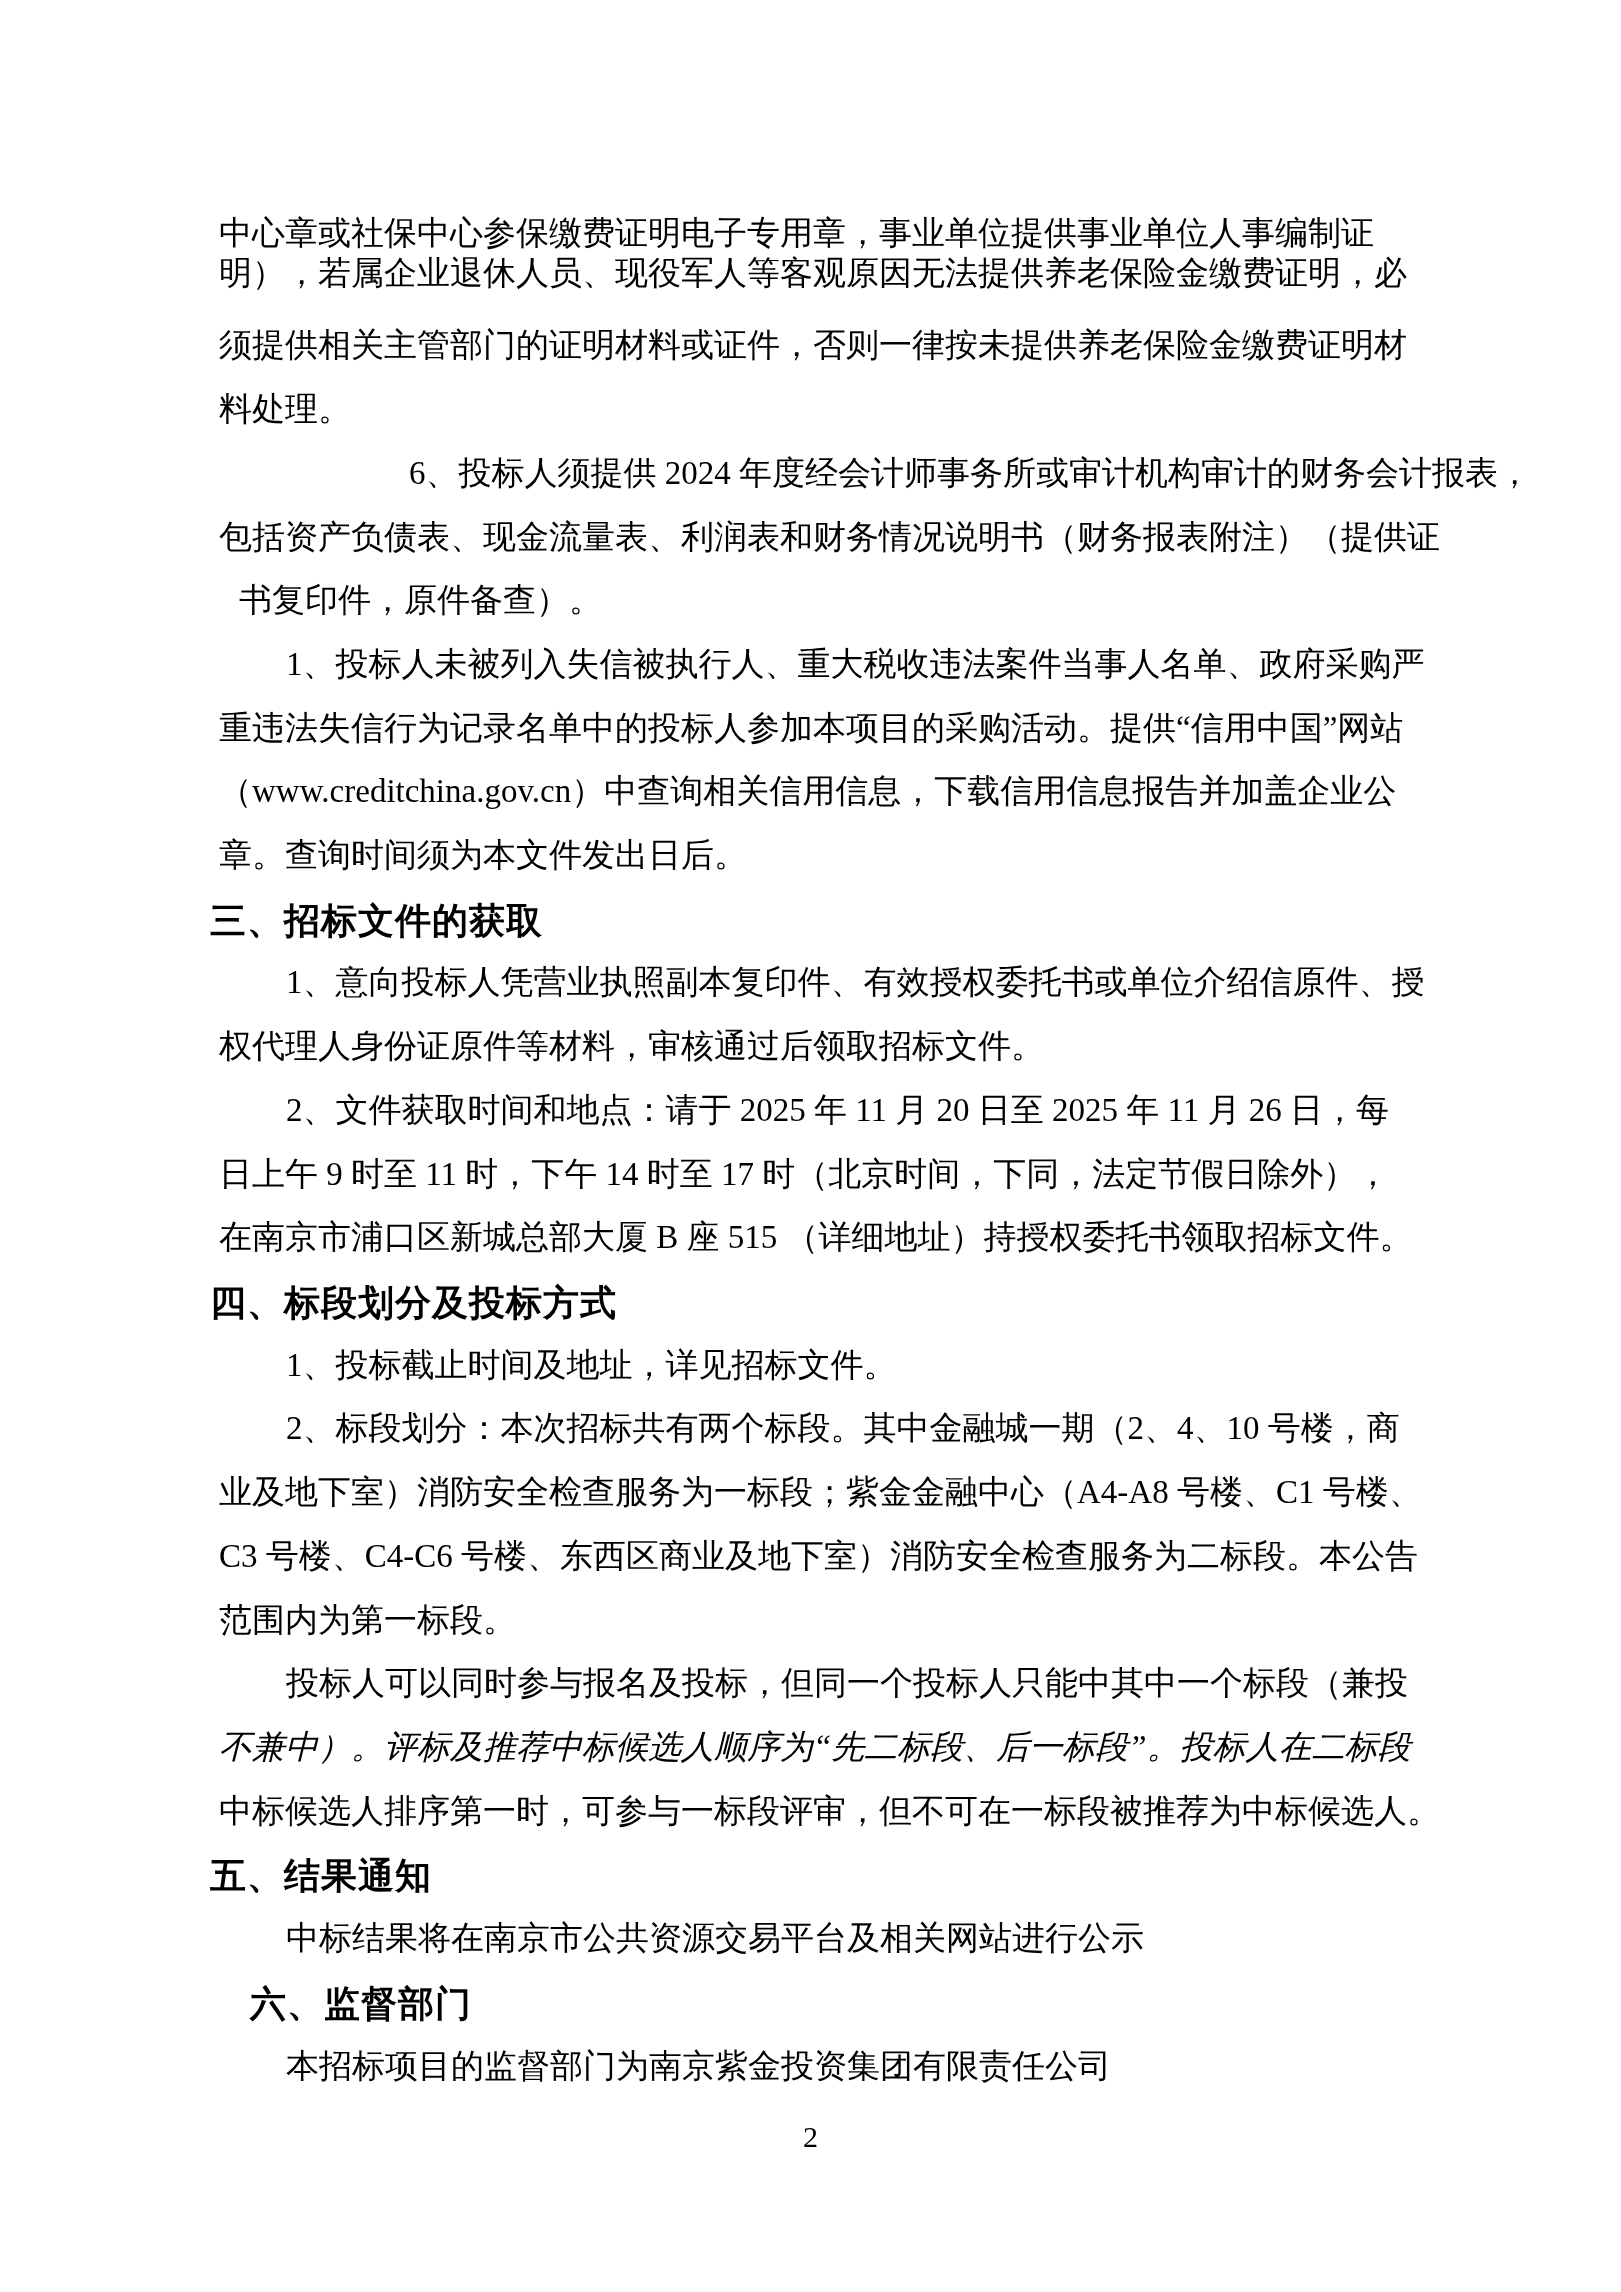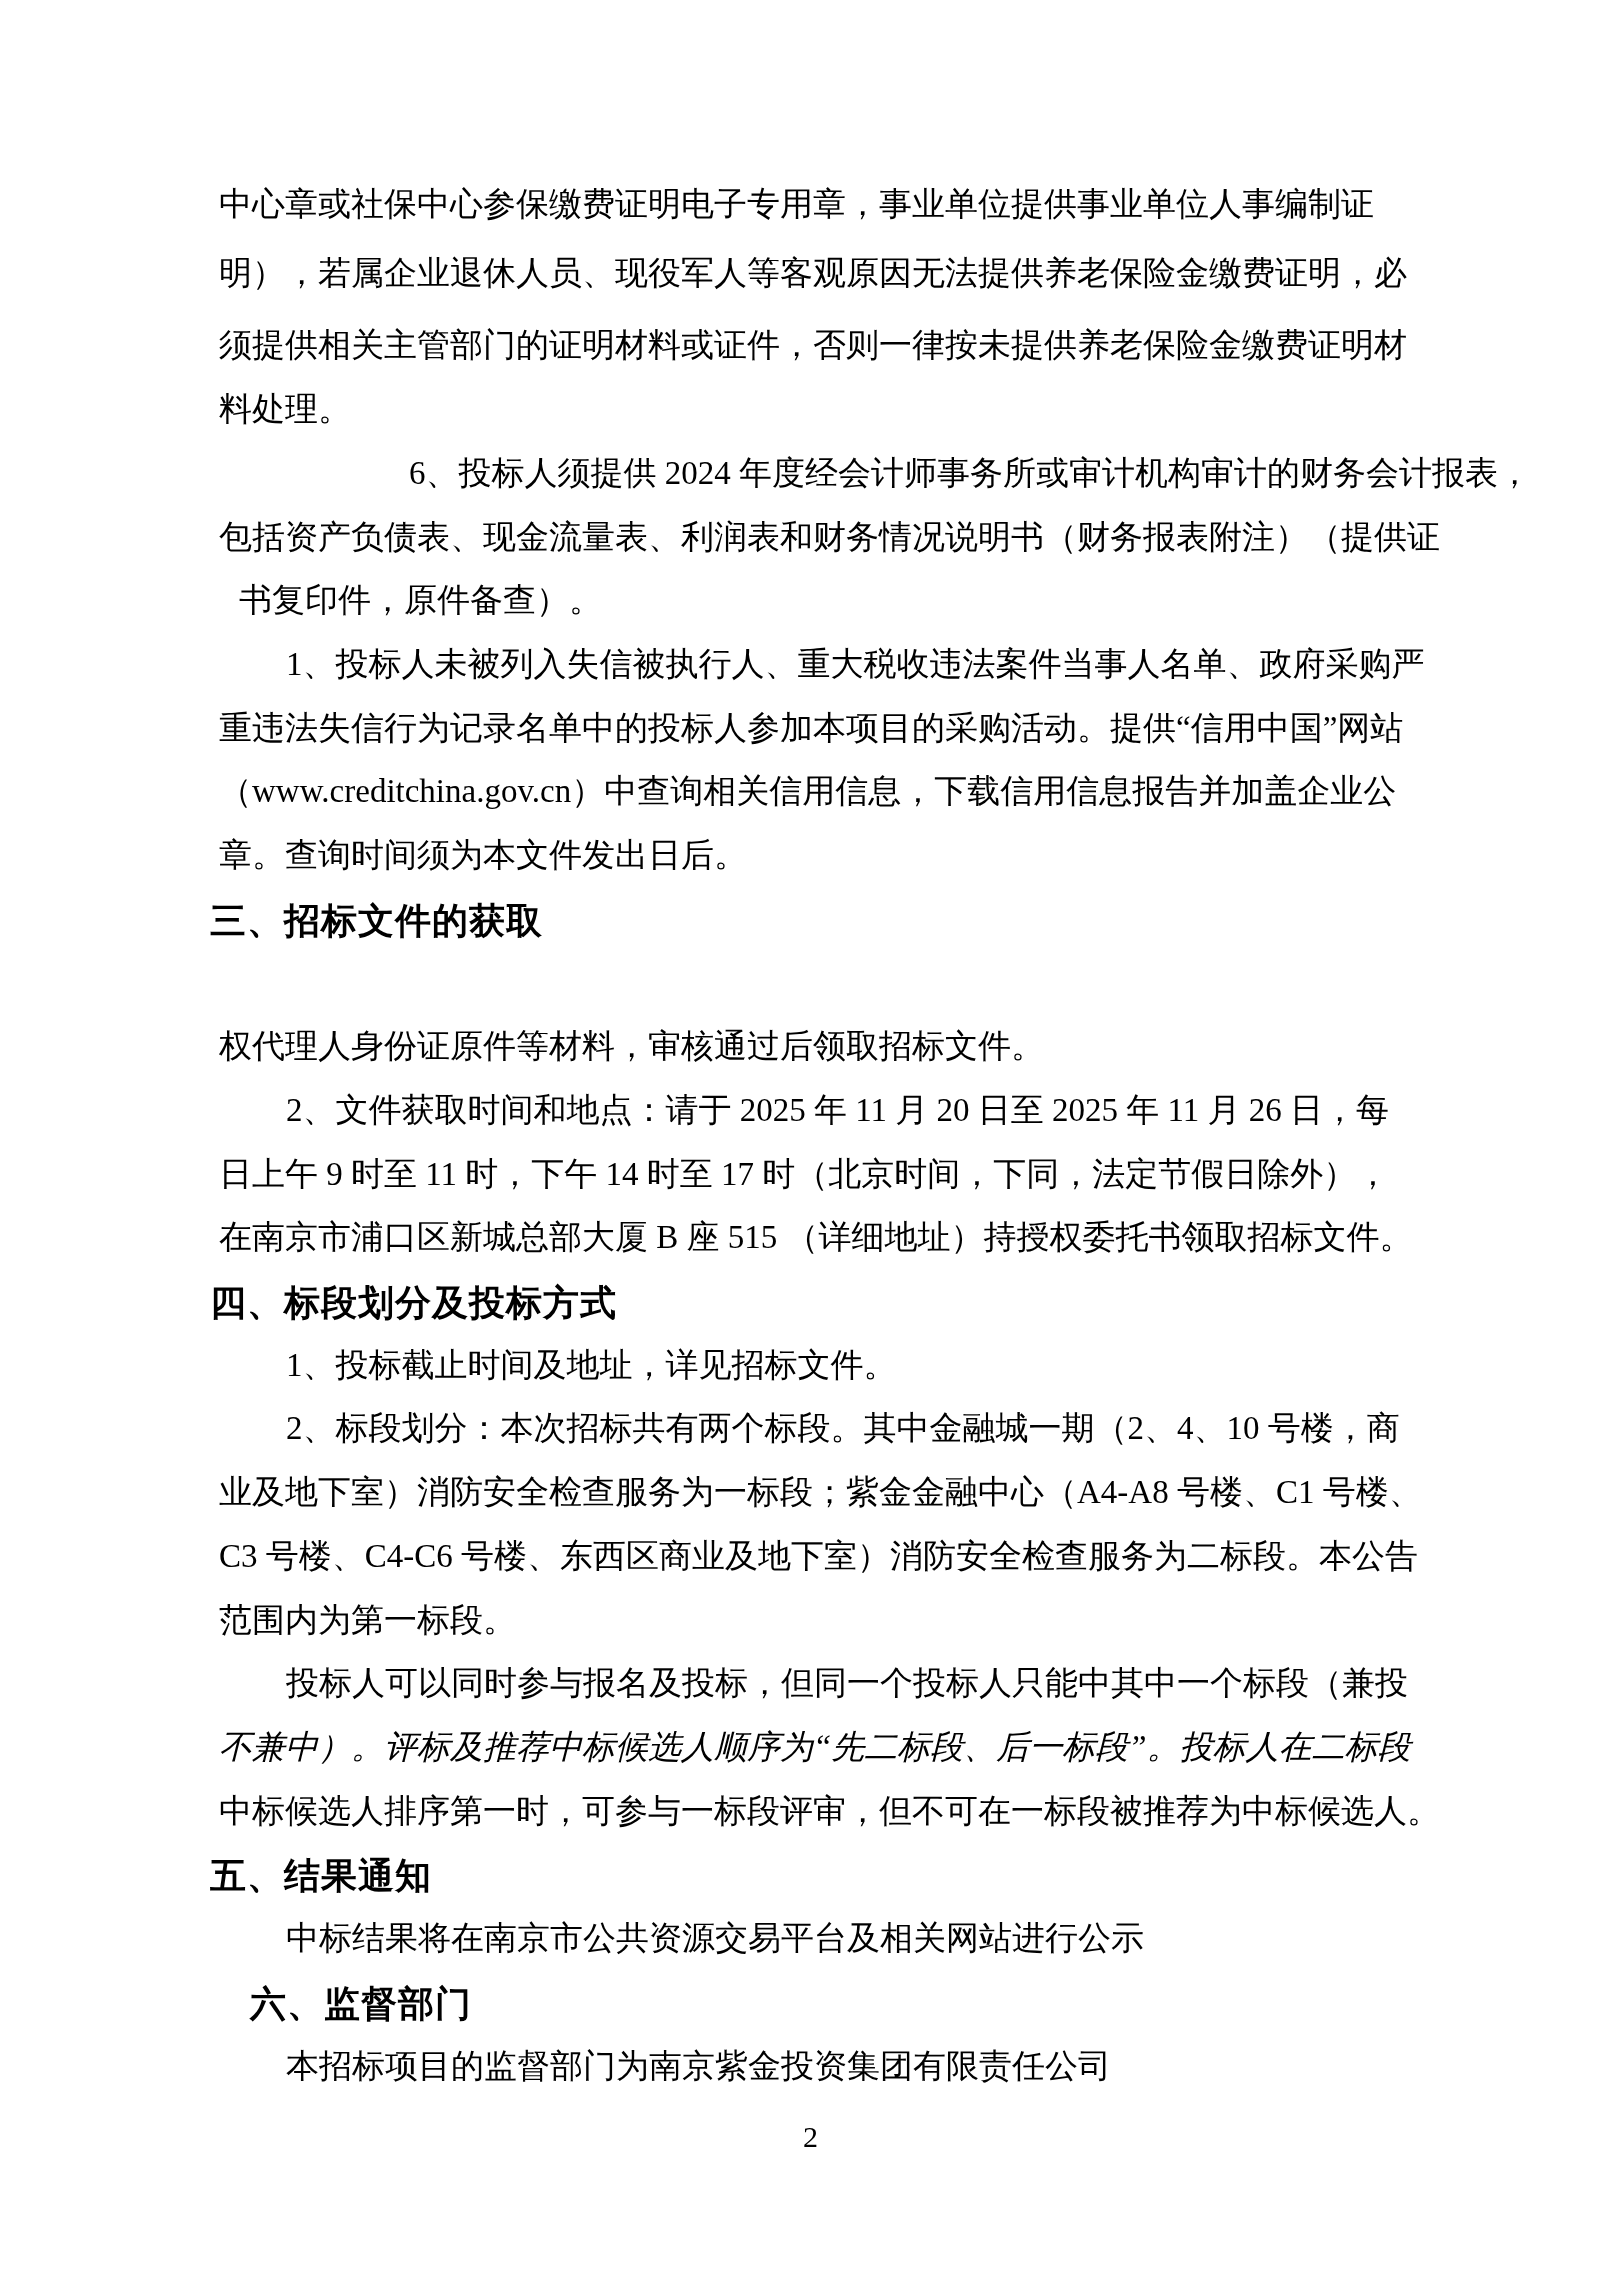--- a/index.html
+++ b/index.html
@@ -53,7 +53,7 @@
 
 <div class="page">
   <div class="text-layer">
-      <div class="doc-line" style="top: 185px;">中心章或社保中心参保缴费证明电子专用章，事业单位提供事业单位人事编制证</div>
+      <div class="doc-line" style="top: 214px;">中心章或社保中心参保缴费证明电子专用章，事业单位提供事业单位人事编制证</div>
       <div class="doc-line" style="top: 254px;">明），若属企业退休人员、现役军人等客观原因无法提供养老保险金缴费证明，必</div>
       <div class="doc-line" style="top: 326px;">须提供相关主管部门的证明材料或证件，否则一律按未提供养老保险金缴费证明材</div>
       <div class="doc-line" style="top: 390px;">料处理。</div>

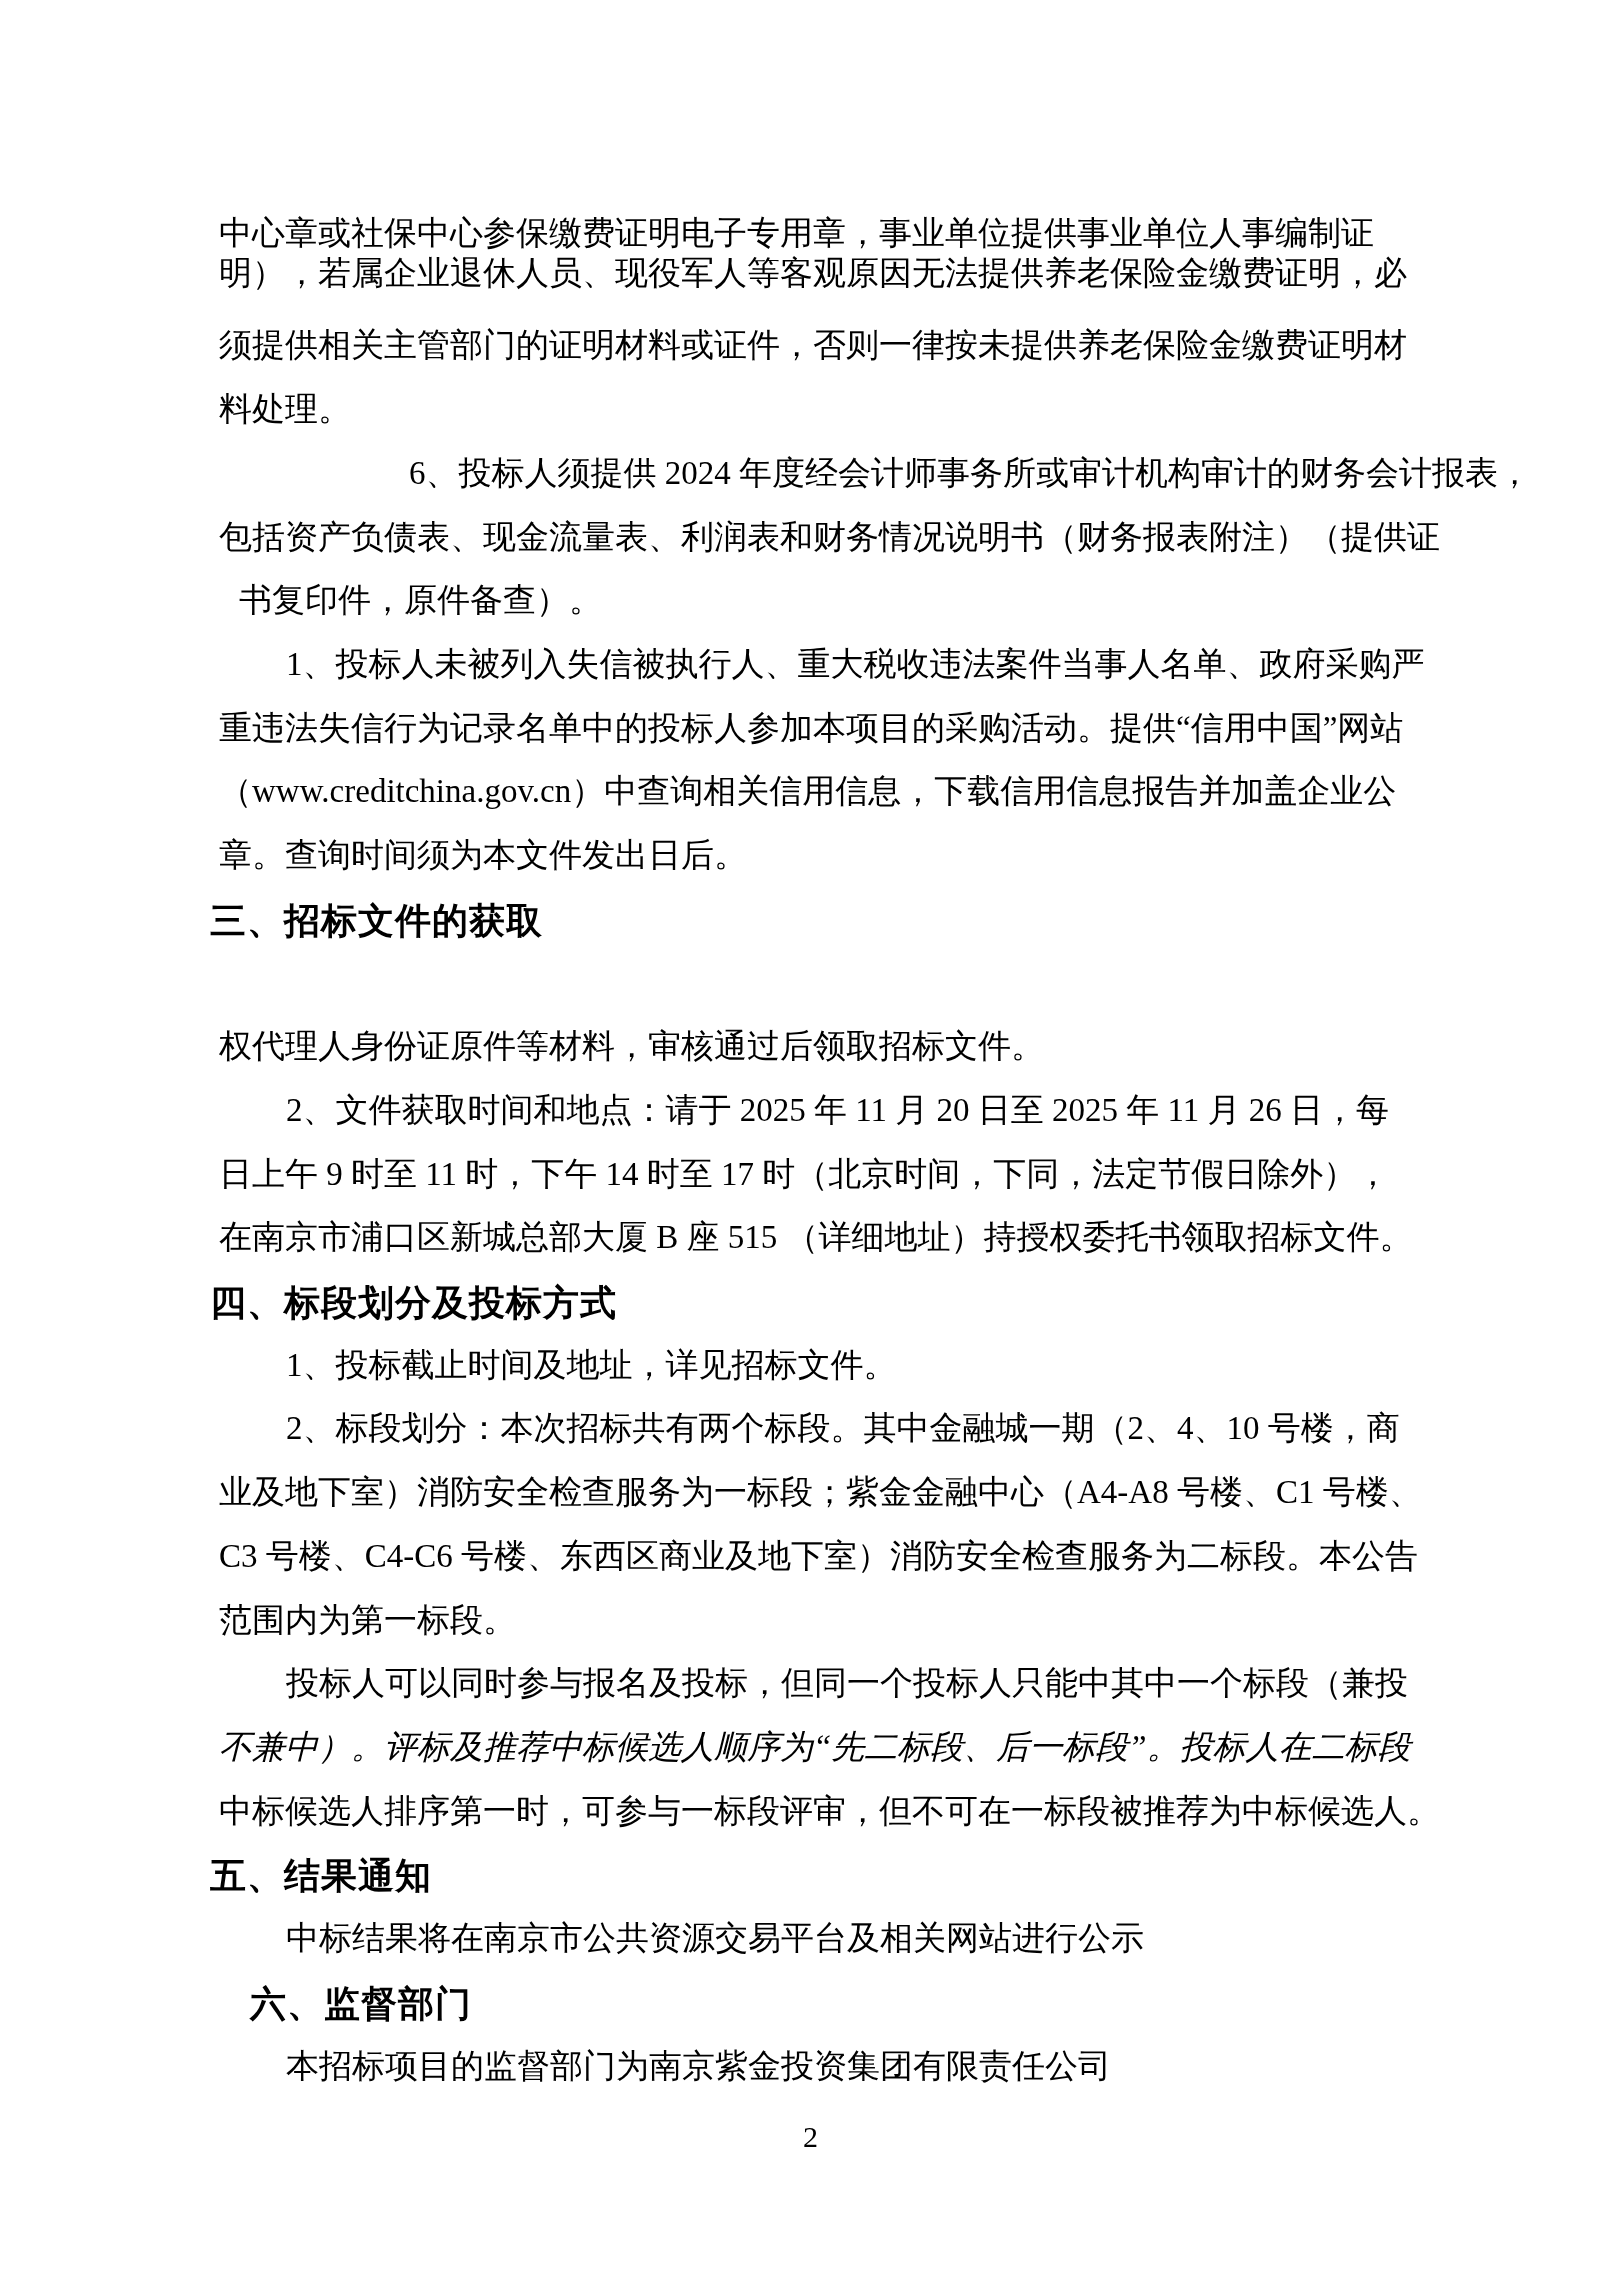--- a/index.html
+++ b/index.html
@@ -65,6 +65,7 @@
       <div class="doc-line" style="top: 772px;">（www.creditchina.gov.cn）中查询相关信用信息，下载信用信息报告并加盖企业公</div>
       <div class="doc-line" style="top: 836px;">章。查询时间须为本文件发出日后。</div>
       <div class="doc-line heading" style="top: 900px;">三、招标文件的获取</div>
+      <div class="doc-line indent" style="top: 963px;">1、意向投标人凭营业执照副本复印件、有效授权委托书或单位介绍信原件、授</div>
       <div class="doc-line" style="top: 1027px;">权代理人身份证原件等材料，审核通过后领取招标文件。</div>
       <div class="doc-line indent" style="top: 1091px;">2、文件获取时间和地点：请于 2025 年 11 月 20 日至 2025 年 11 月 26 日，每</div>
       <div class="doc-line" style="top: 1155px;">日上午 9 时至 11 时，下午 14 时至 17 时（北京时间，下同，法定节假日除外），</div>

